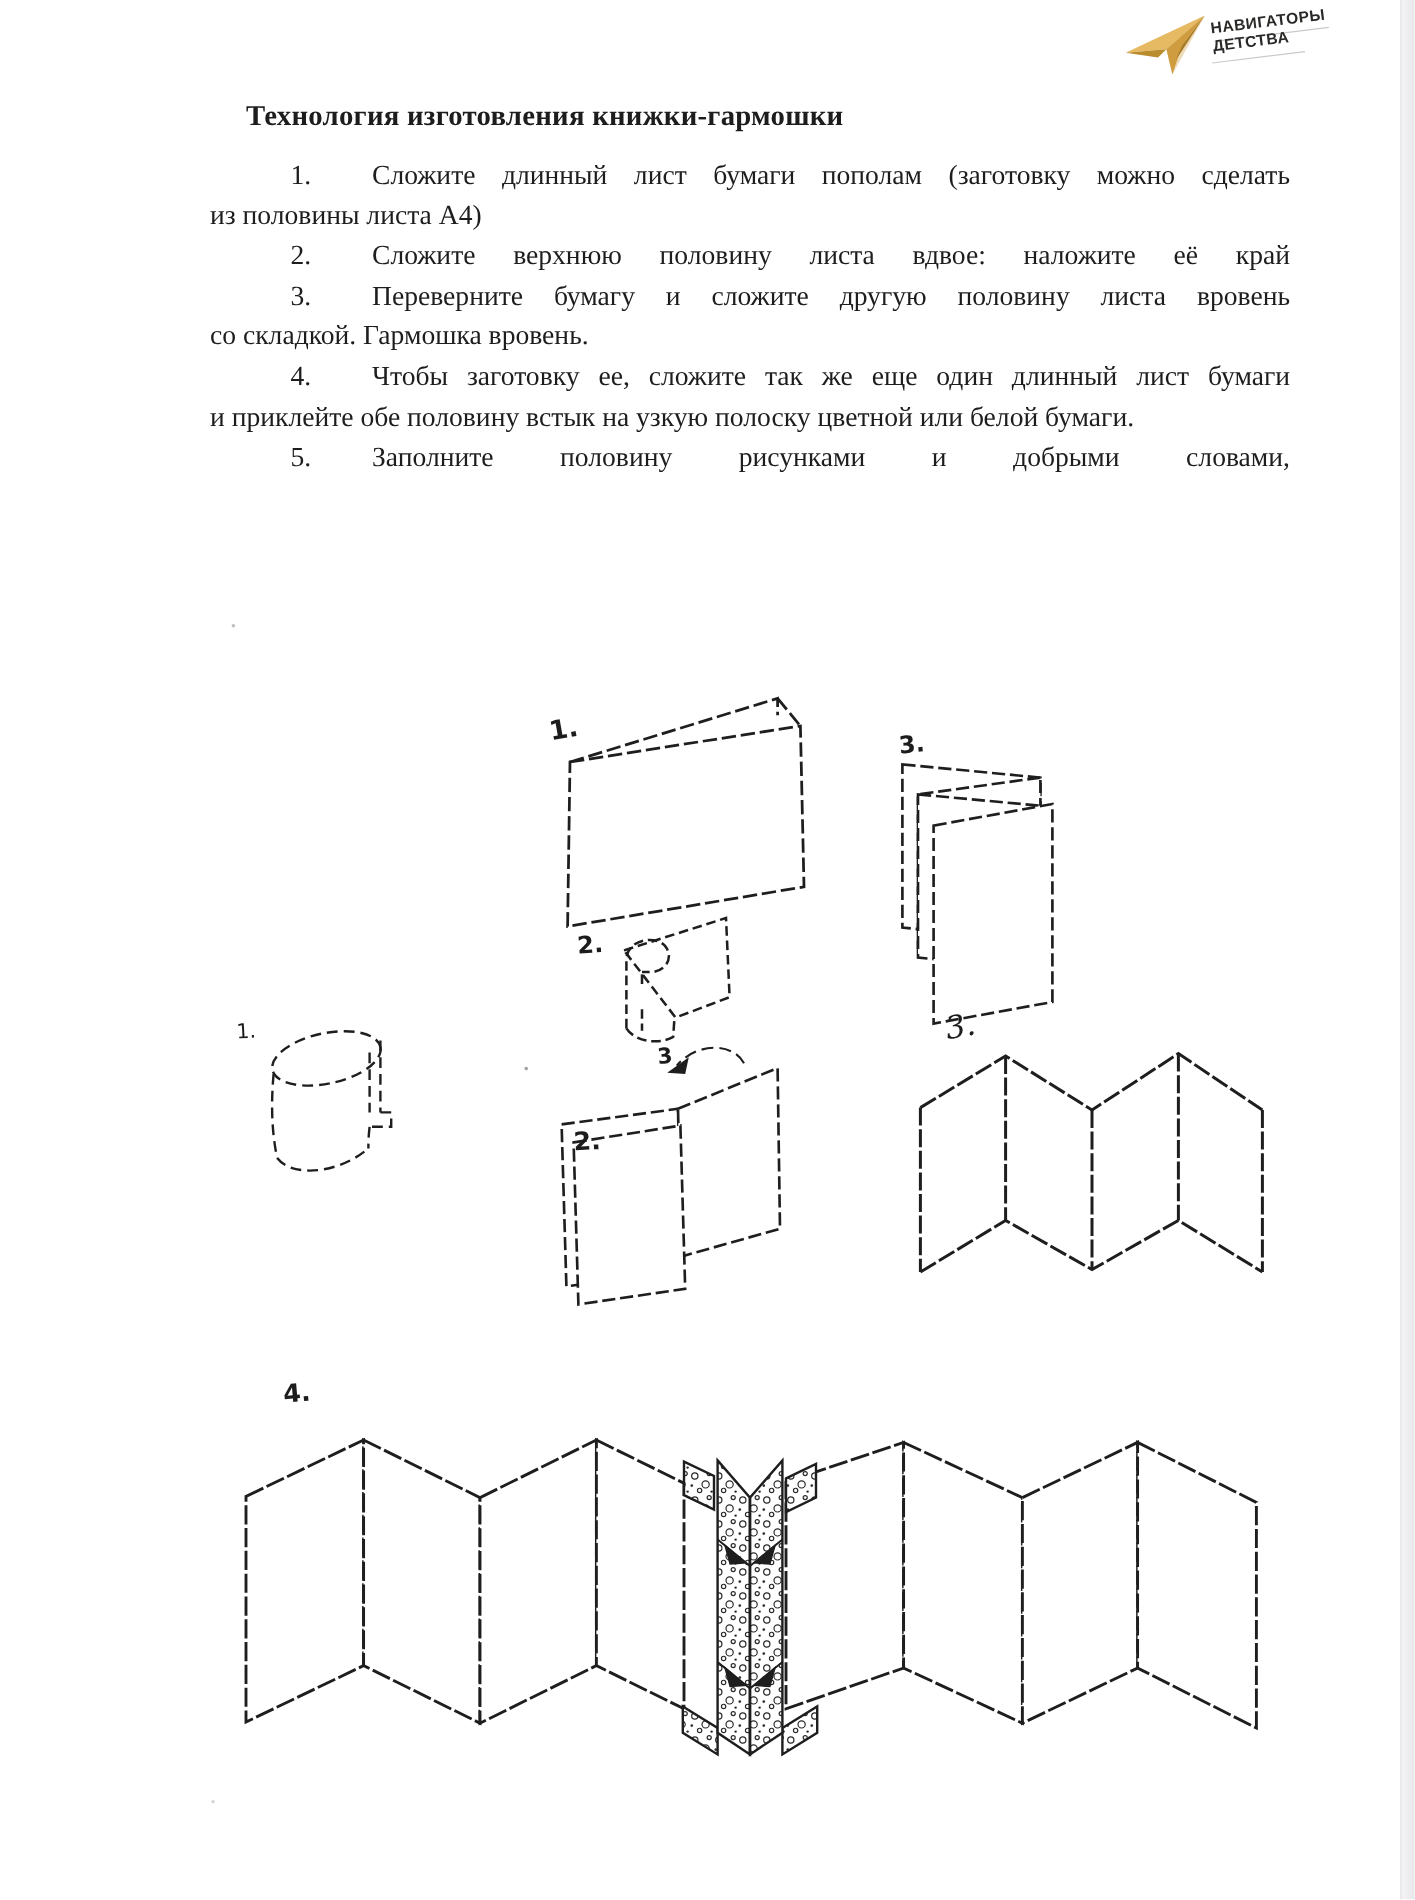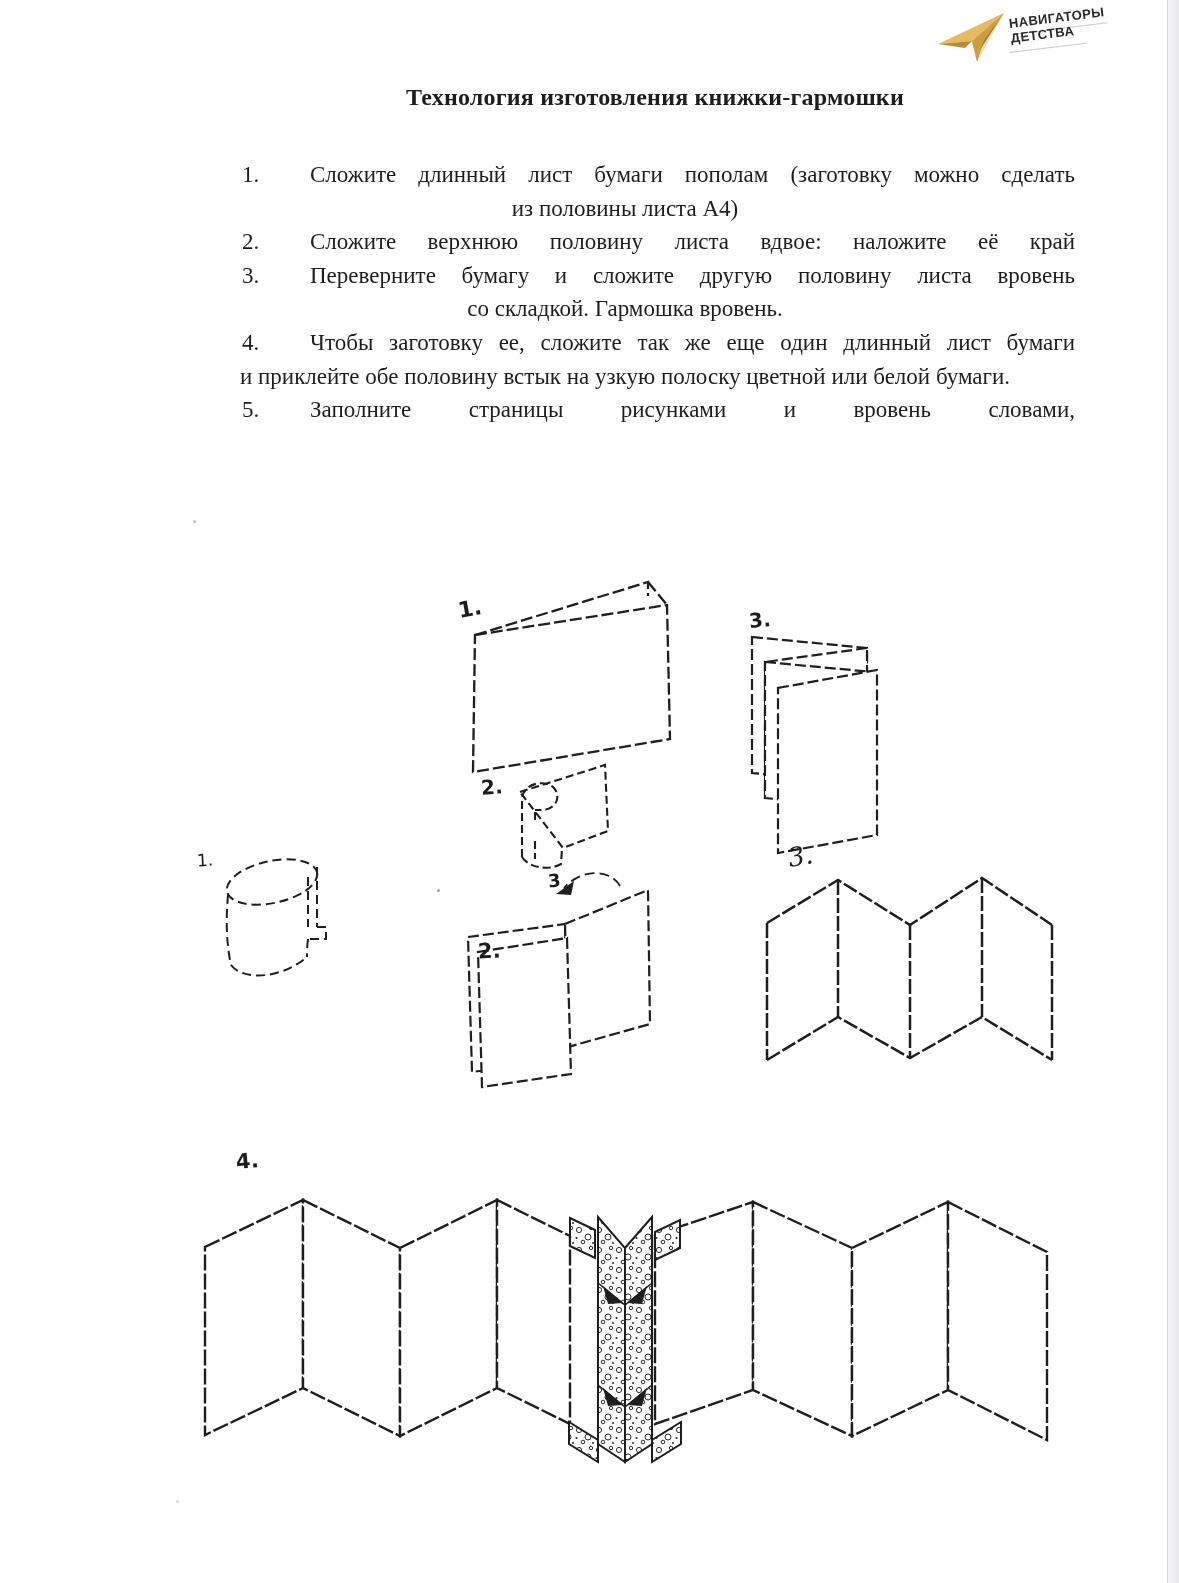--- a/index.html
+++ b/index.html
@@ -27,7 +27,7 @@
   
   .title{
     position:absolute;left:205px;top:84px;width:900px;margin:0;
-    font-size:24px;font-weight:700;text-align:center;letter-spacing:.2px;
+    font-size:24px;font-weight:700;text-align:left;letter-spacing:.2px;
   }
   .lines{position:absolute;left:175px;top:158px;width:900px;font-size:23px;}
   .tl{height:33.6px;line-height:33.6px;white-space:normal;}

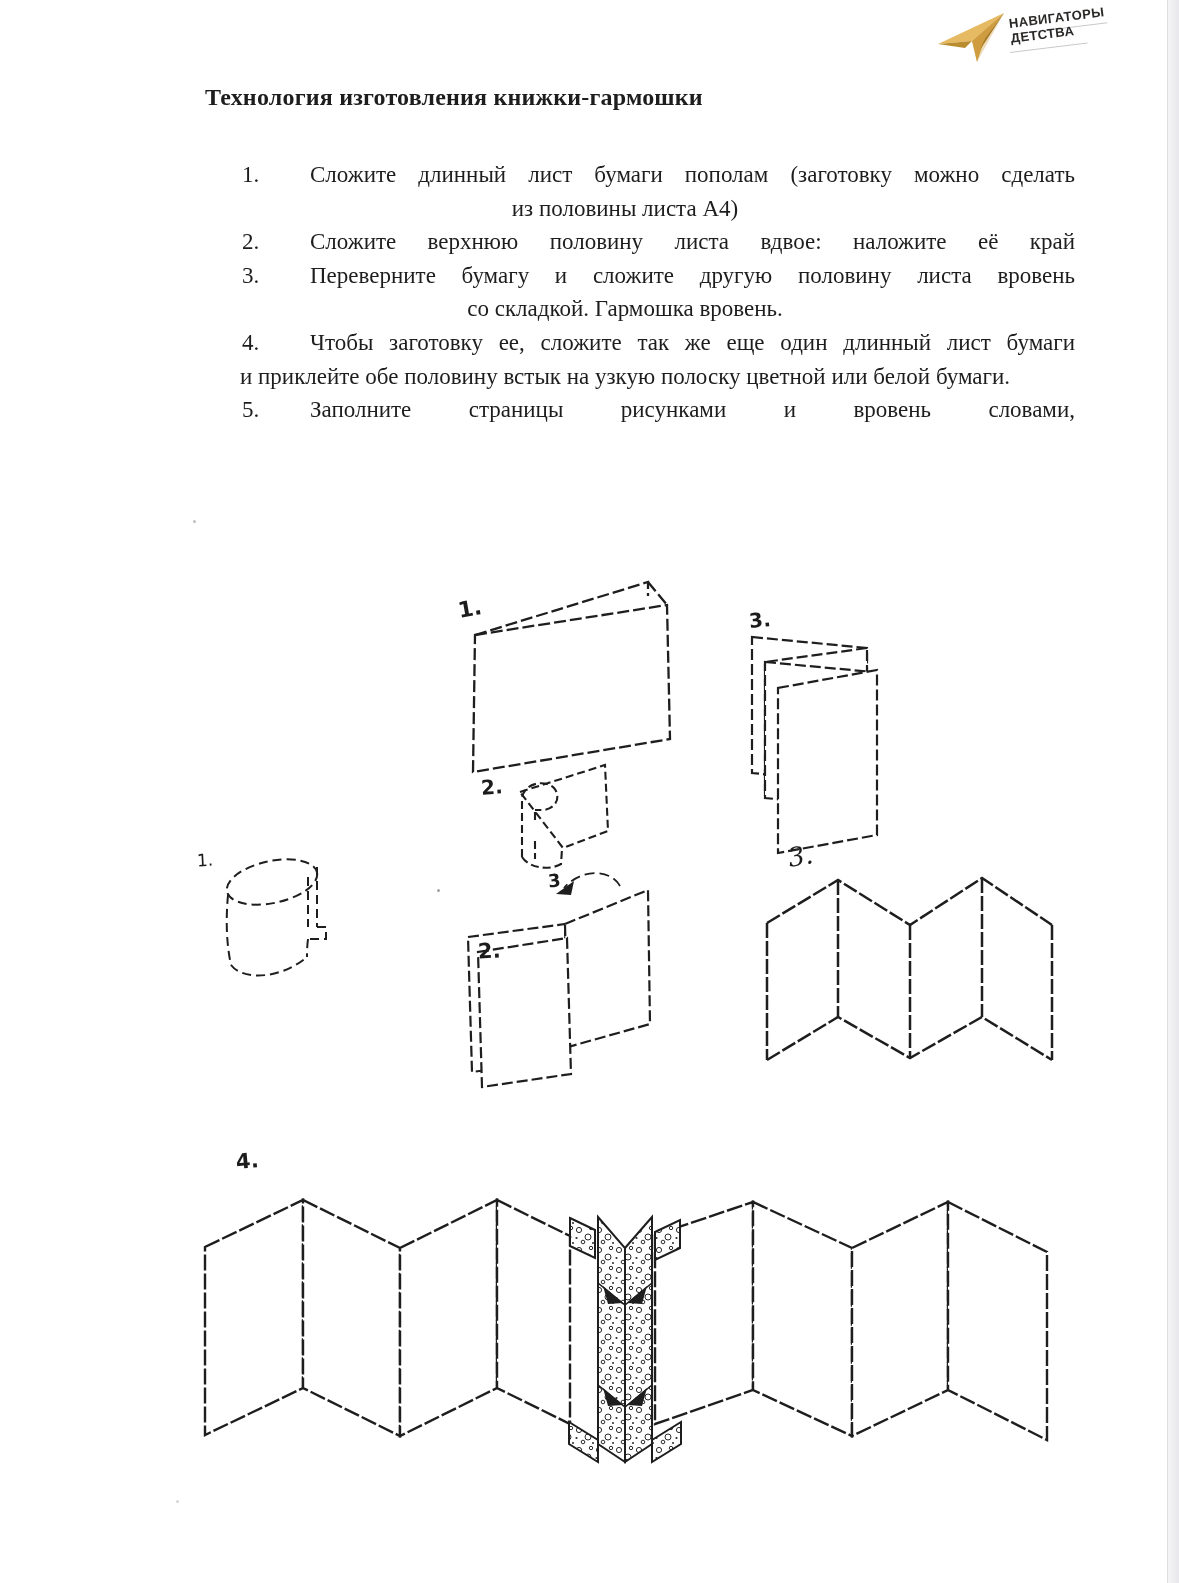--- a/index.html
+++ b/index.html
@@ -29,7 +29,7 @@
     position:absolute;left:205px;top:84px;width:900px;margin:0;
     font-size:24px;font-weight:700;text-align:left;letter-spacing:.2px;
   }
-  .lines{position:absolute;left:175px;top:158px;width:900px;font-size:23px;}
+  .lines{position:absolute;left:175px;top:129px;width:900px;font-size:23px;}
   .tl{height:33.6px;line-height:33.6px;white-space:normal;}
   .fl{margin-left:67px;text-align:justify;text-align-last:justify;}
   .ll{text-align:center;}

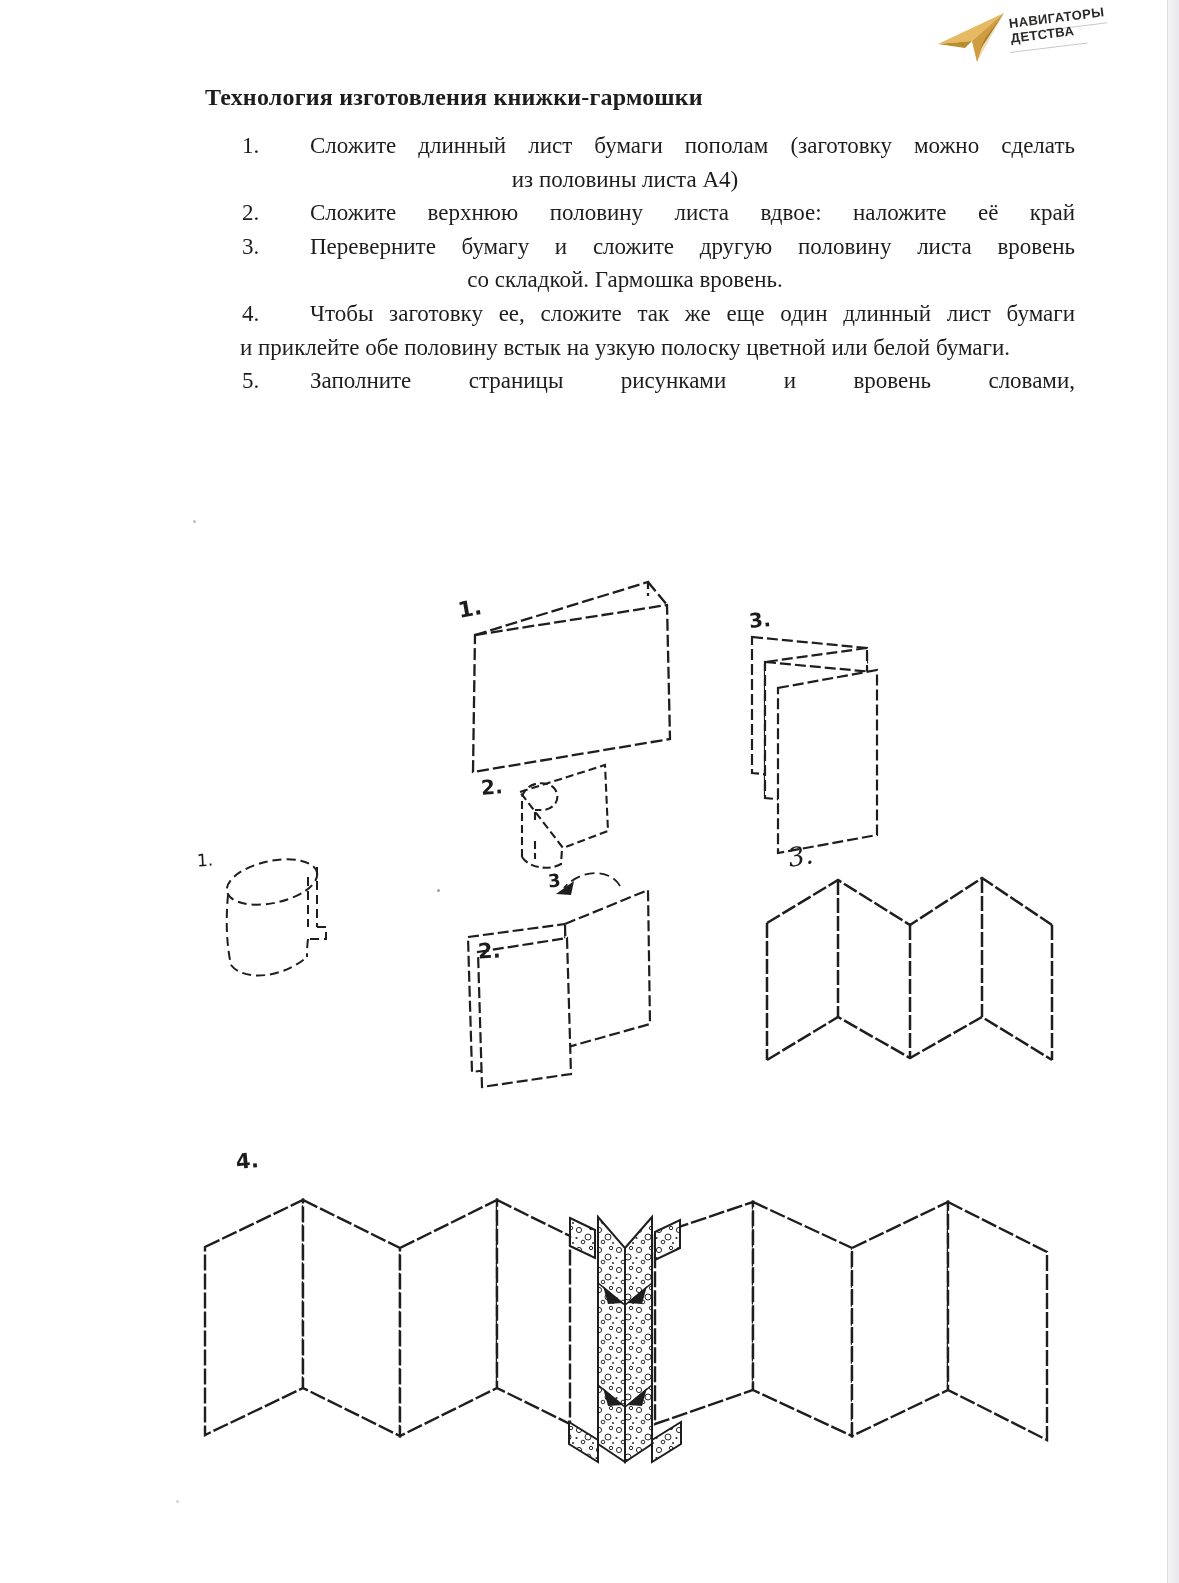--- a/index.html
+++ b/index.html
@@ -32,7 +32,7 @@
   .lines{position:absolute;left:175px;top:129px;width:900px;font-size:23px;}
   .tl{height:33.6px;line-height:33.6px;white-space:normal;}
   .fl{margin-left:67px;text-align:justify;text-align-last:justify;}
-  .ll{text-align:center;}
+  .ll{text-align:left;}
   .num{display:inline-block;width:68px;}
   
   .fig-label{

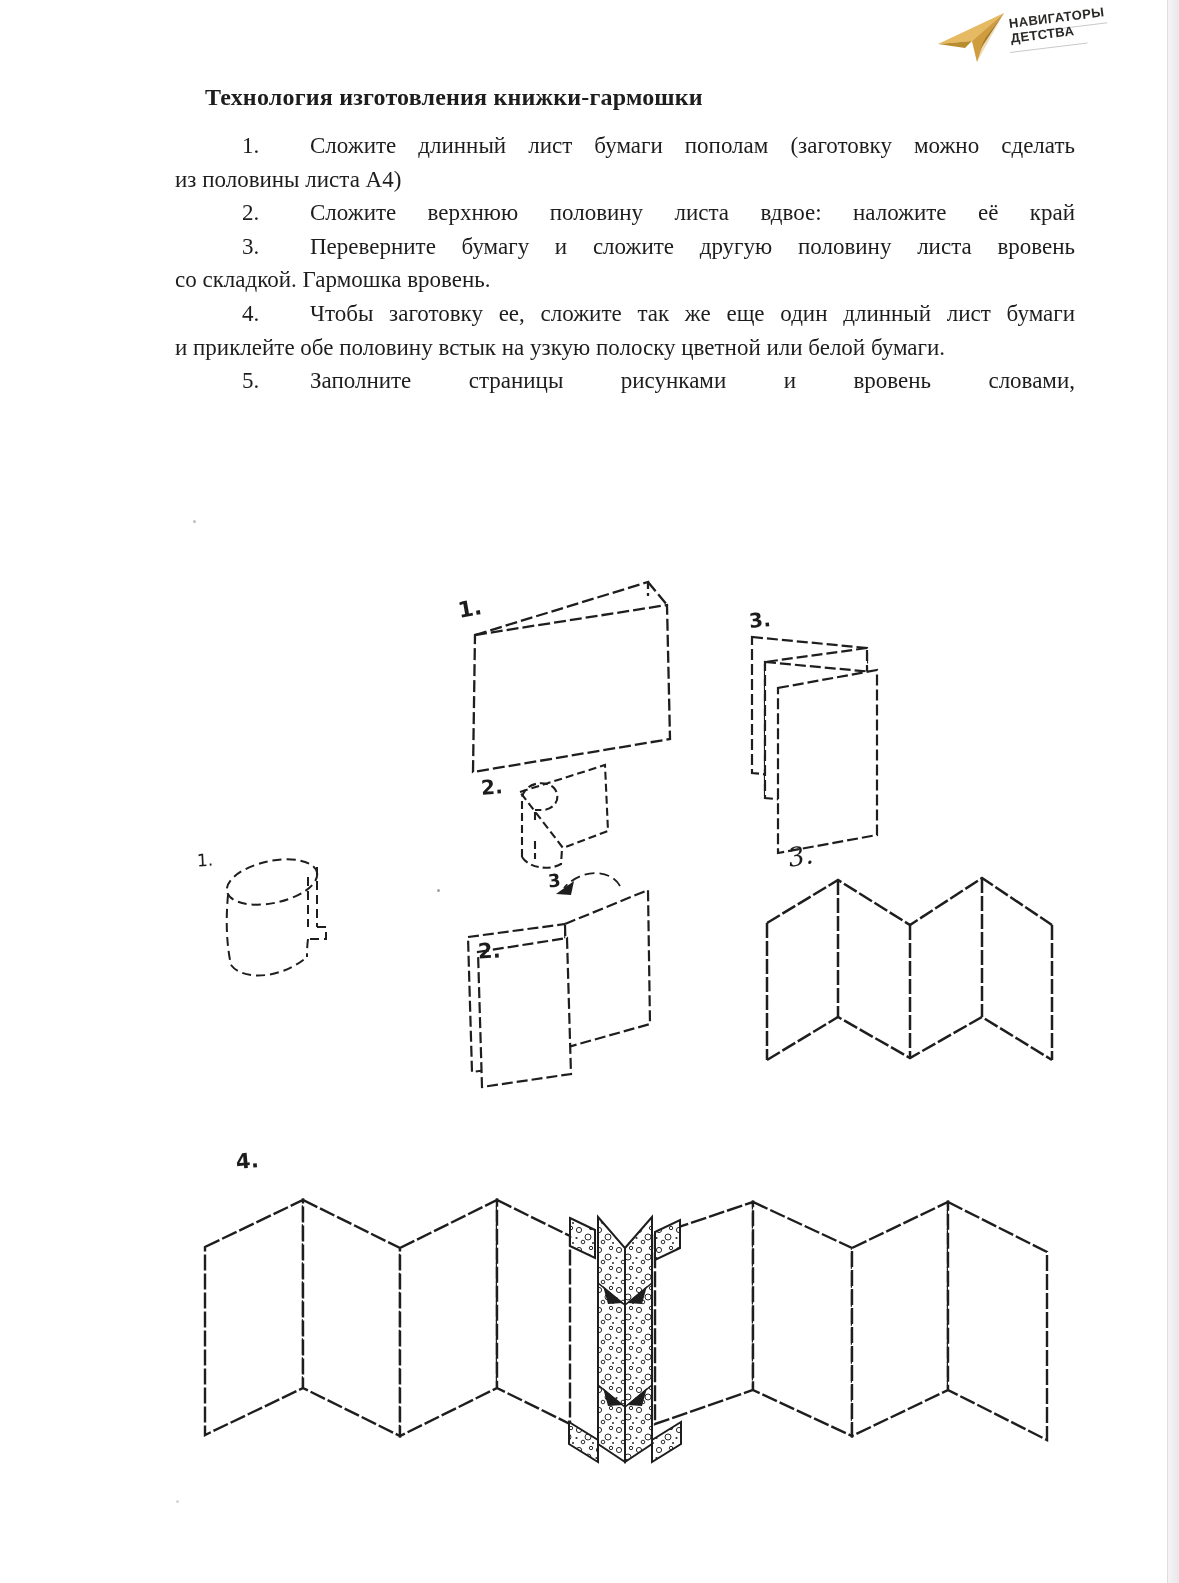--- a/index.html
+++ b/index.html
@@ -86,7 +86,7 @@
     <div class="tl ll"><span>со складкой. Гармошка вровень.</span></div>
     <div class="tl fl"><span class="num">4.</span><span>Чтобы заготовку ее, сложите так же еще один длинный лист бумаги</span></div>
     <div class="tl ll"><span>и приклейте обе половину встык на узкую полоску цветной или белой бумаги.</span></div>
-    <div class="tl fl"><span class="num">5.</span><span>Заполните страницы рисунками и вровень словами,</span></div>
+    <div class="tl fl"><span class="num">5.</span><span>Заполните половину рисунками и добрыми словами,</span></div>
   </div>
 
   <svg class="fig" style="left:450px;top:565px" width="260" height="220" viewBox="0 0 260 220">

